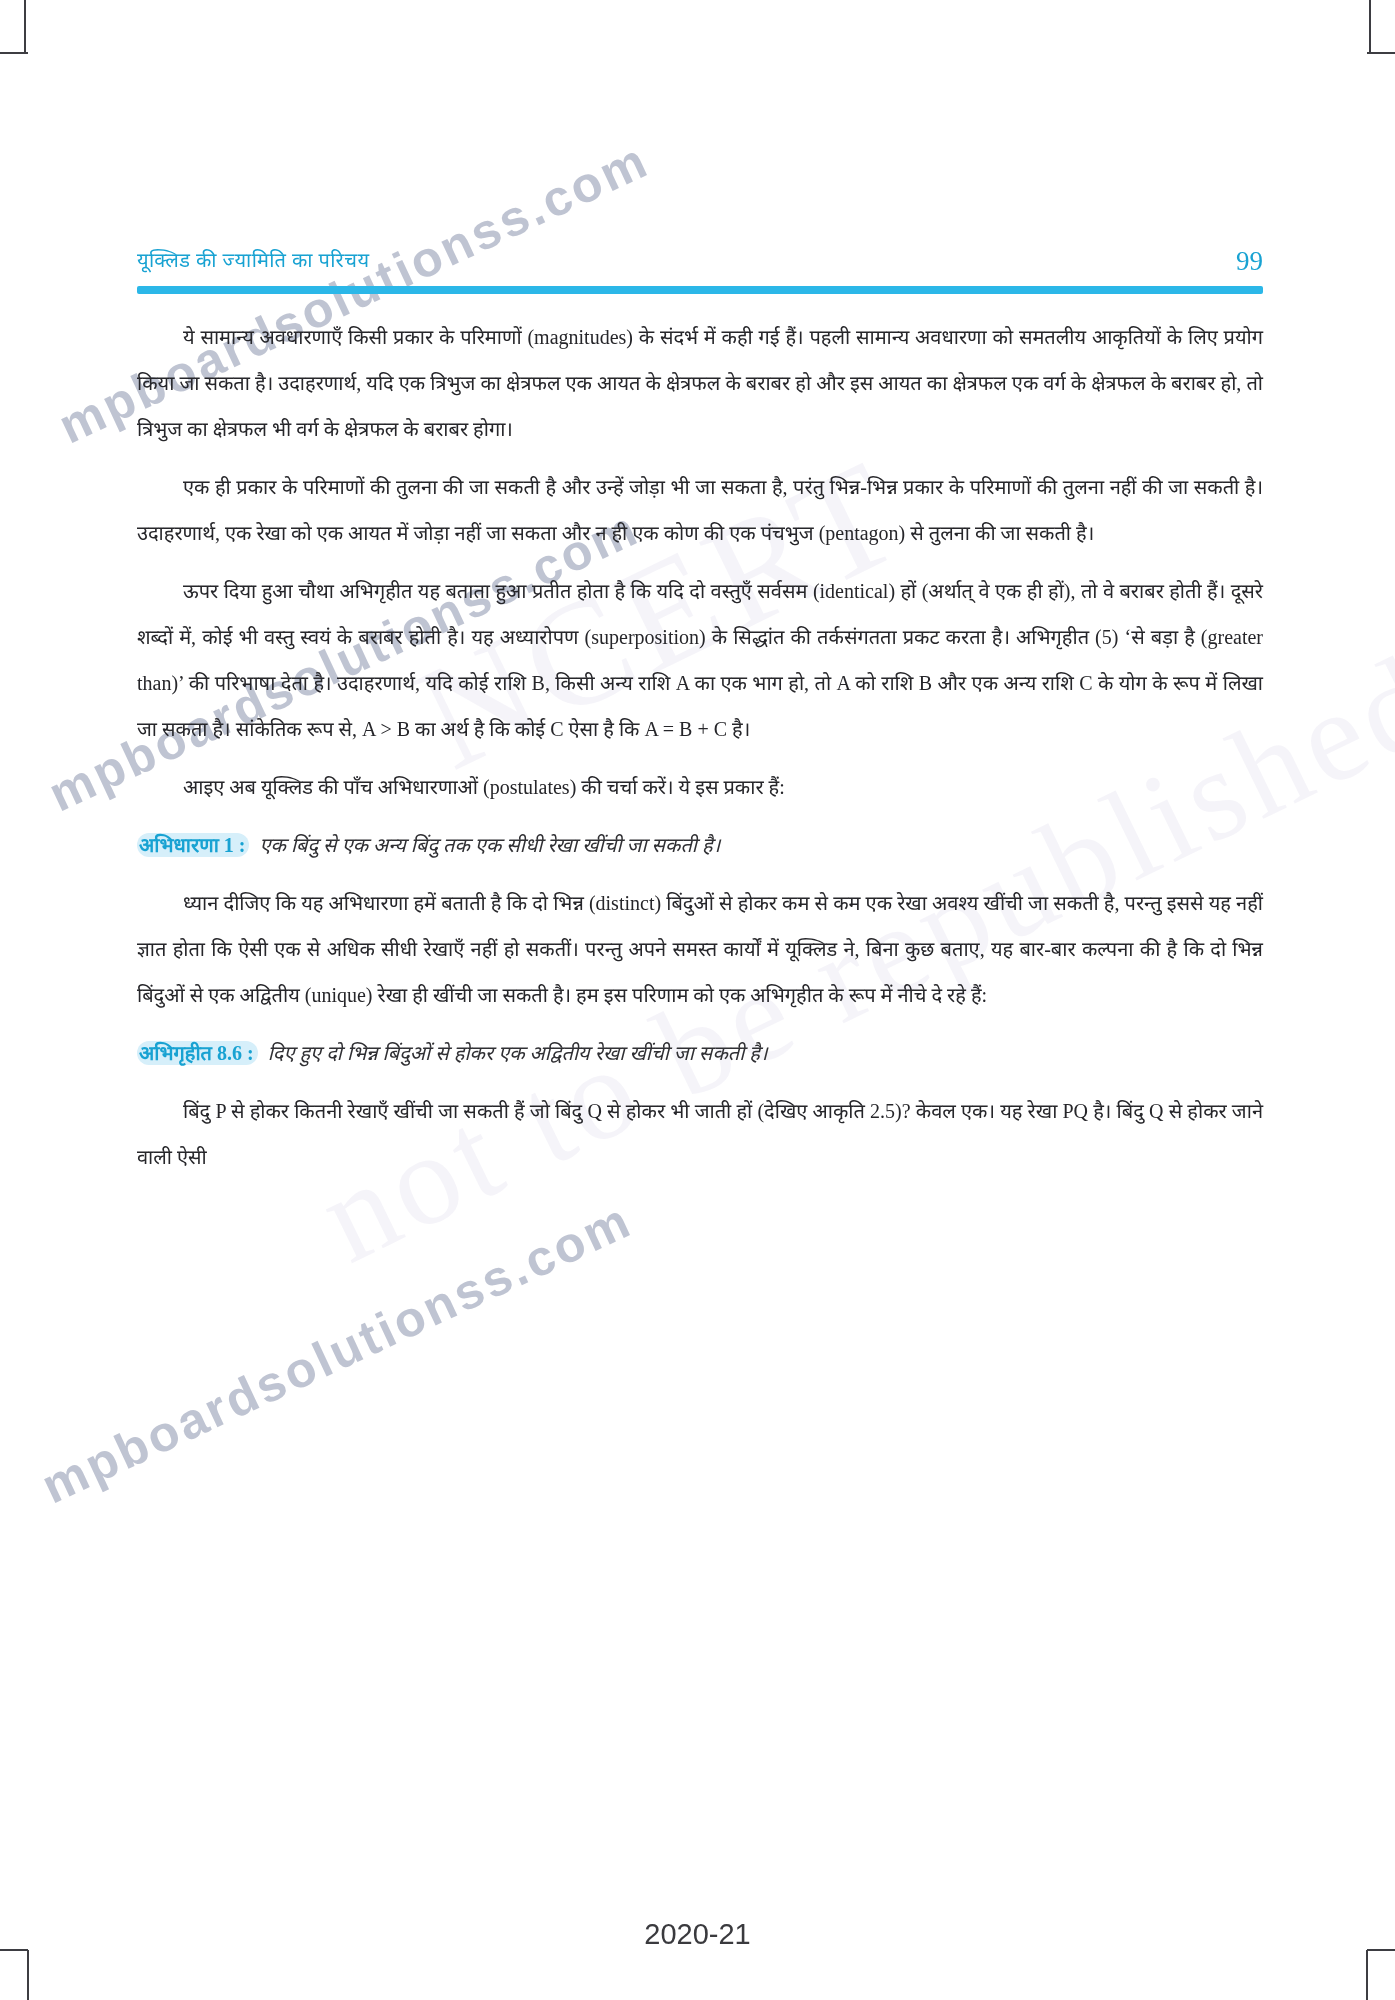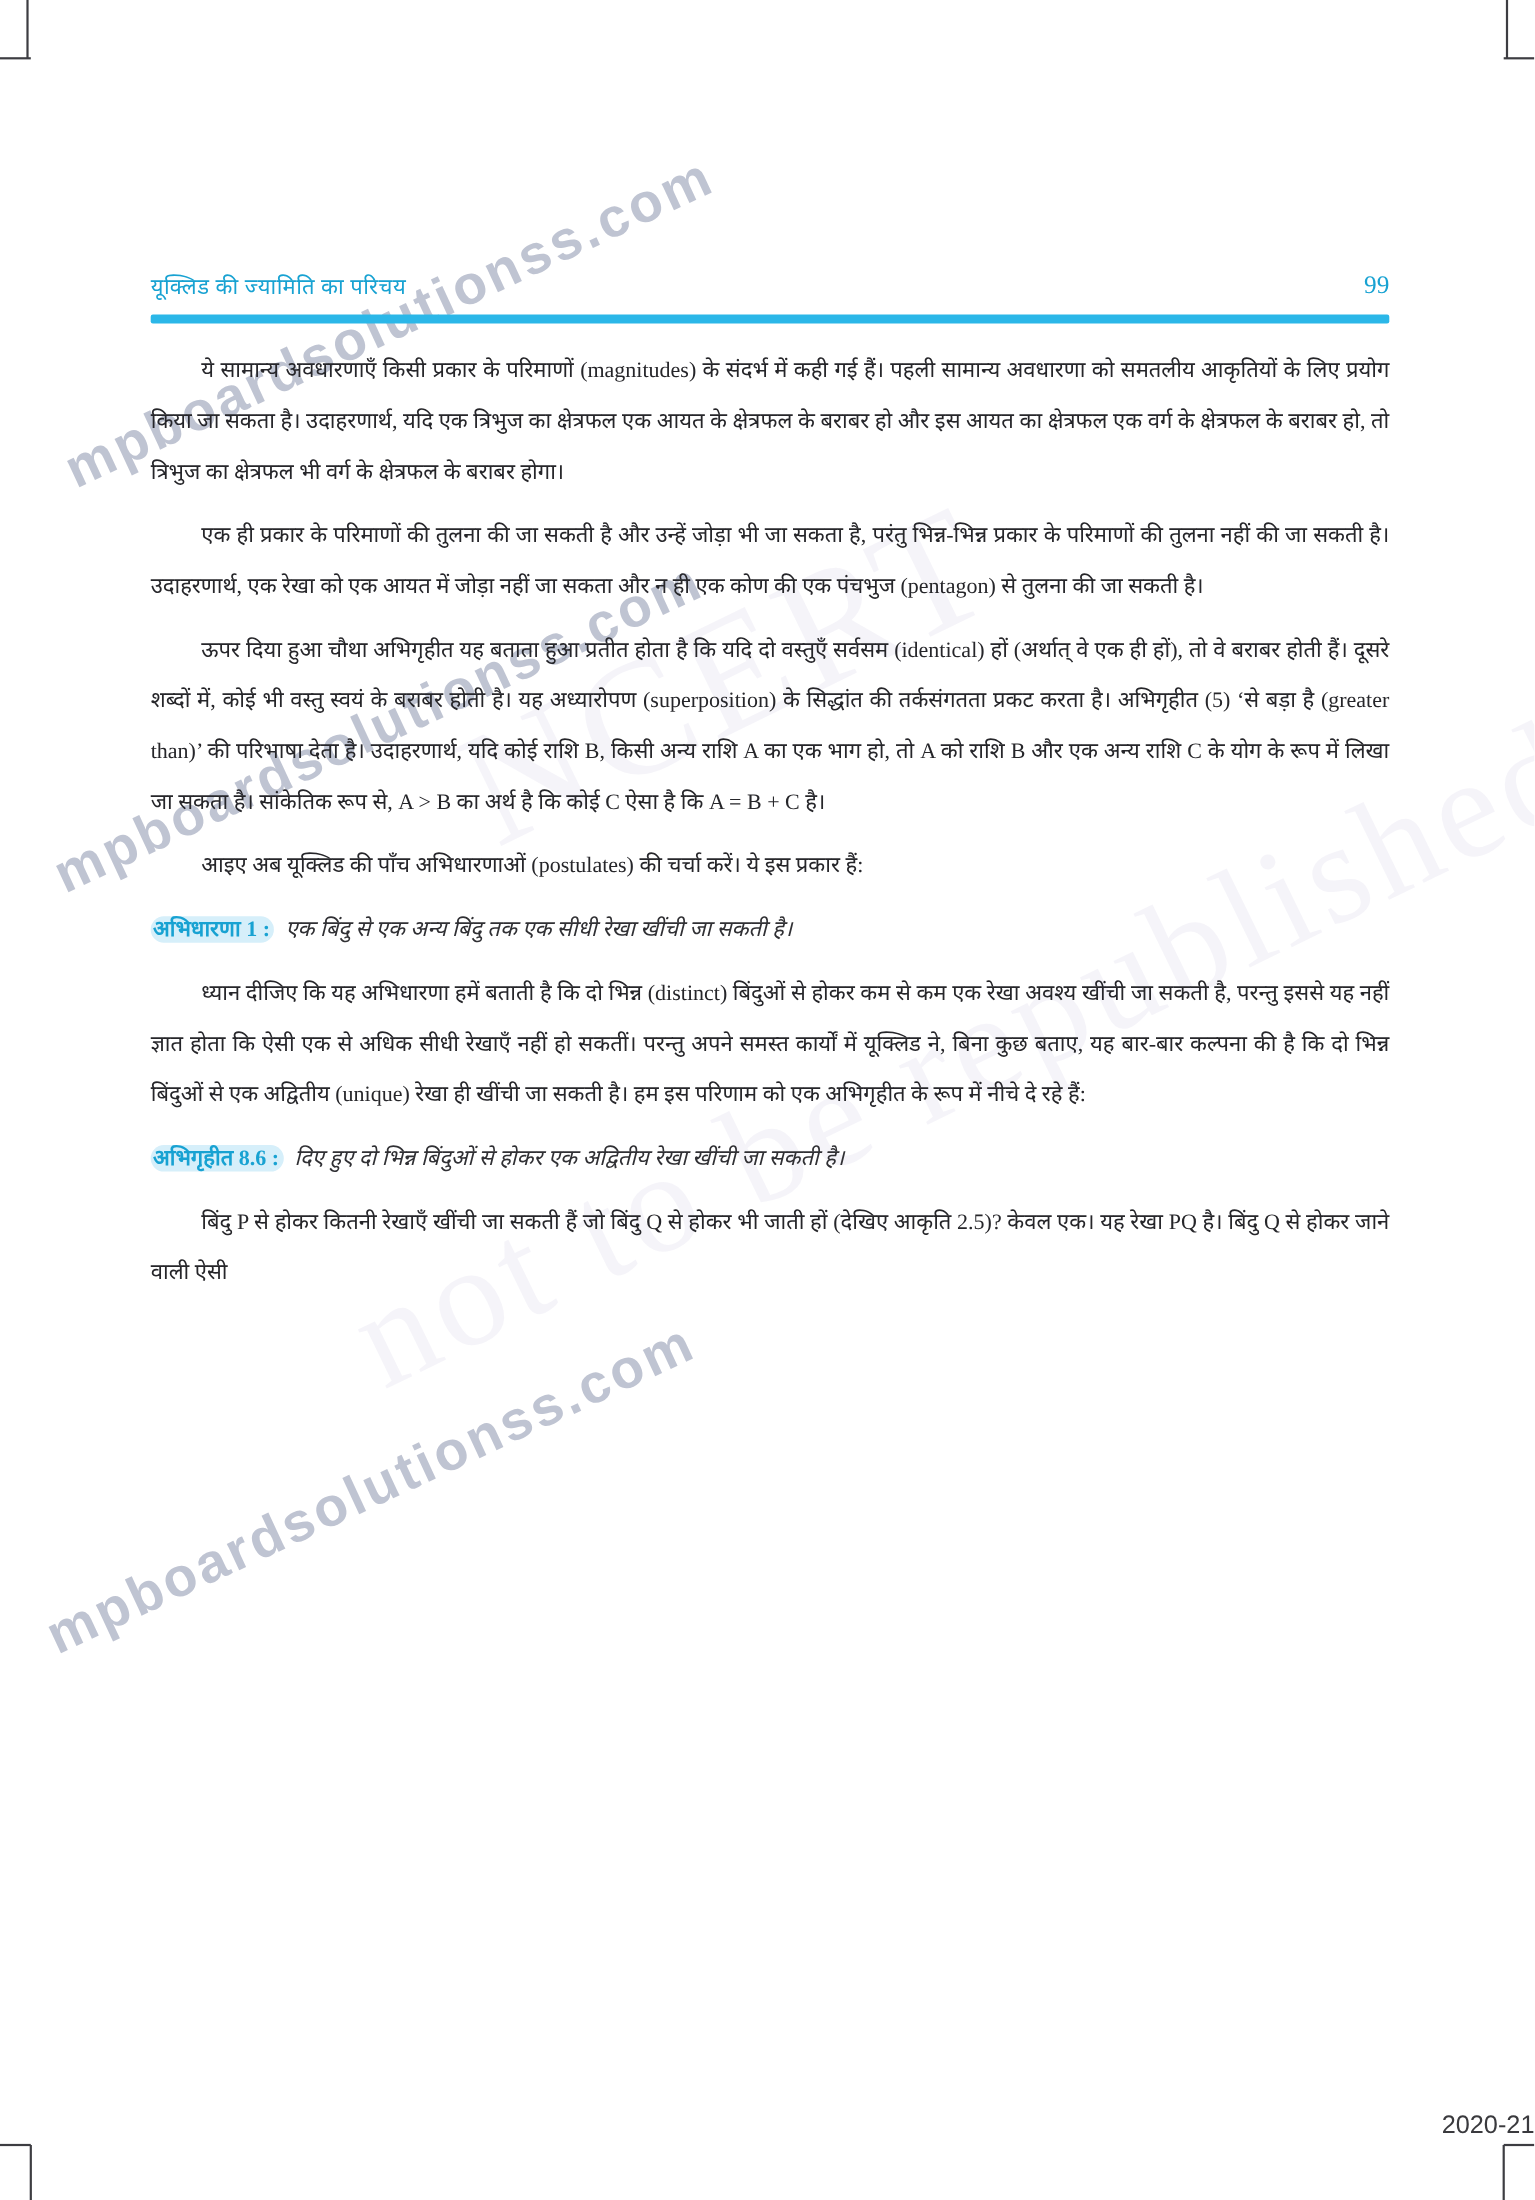--- a/index.html
+++ b/index.html
@@ -71,7 +71,7 @@
     left: 137px; top: 246px;
     width: 1126px;
     text-align: right;
-    font-size: 23px;
+    font-size: 27px;
     color: var(--accent);
   }
   .header-rule {

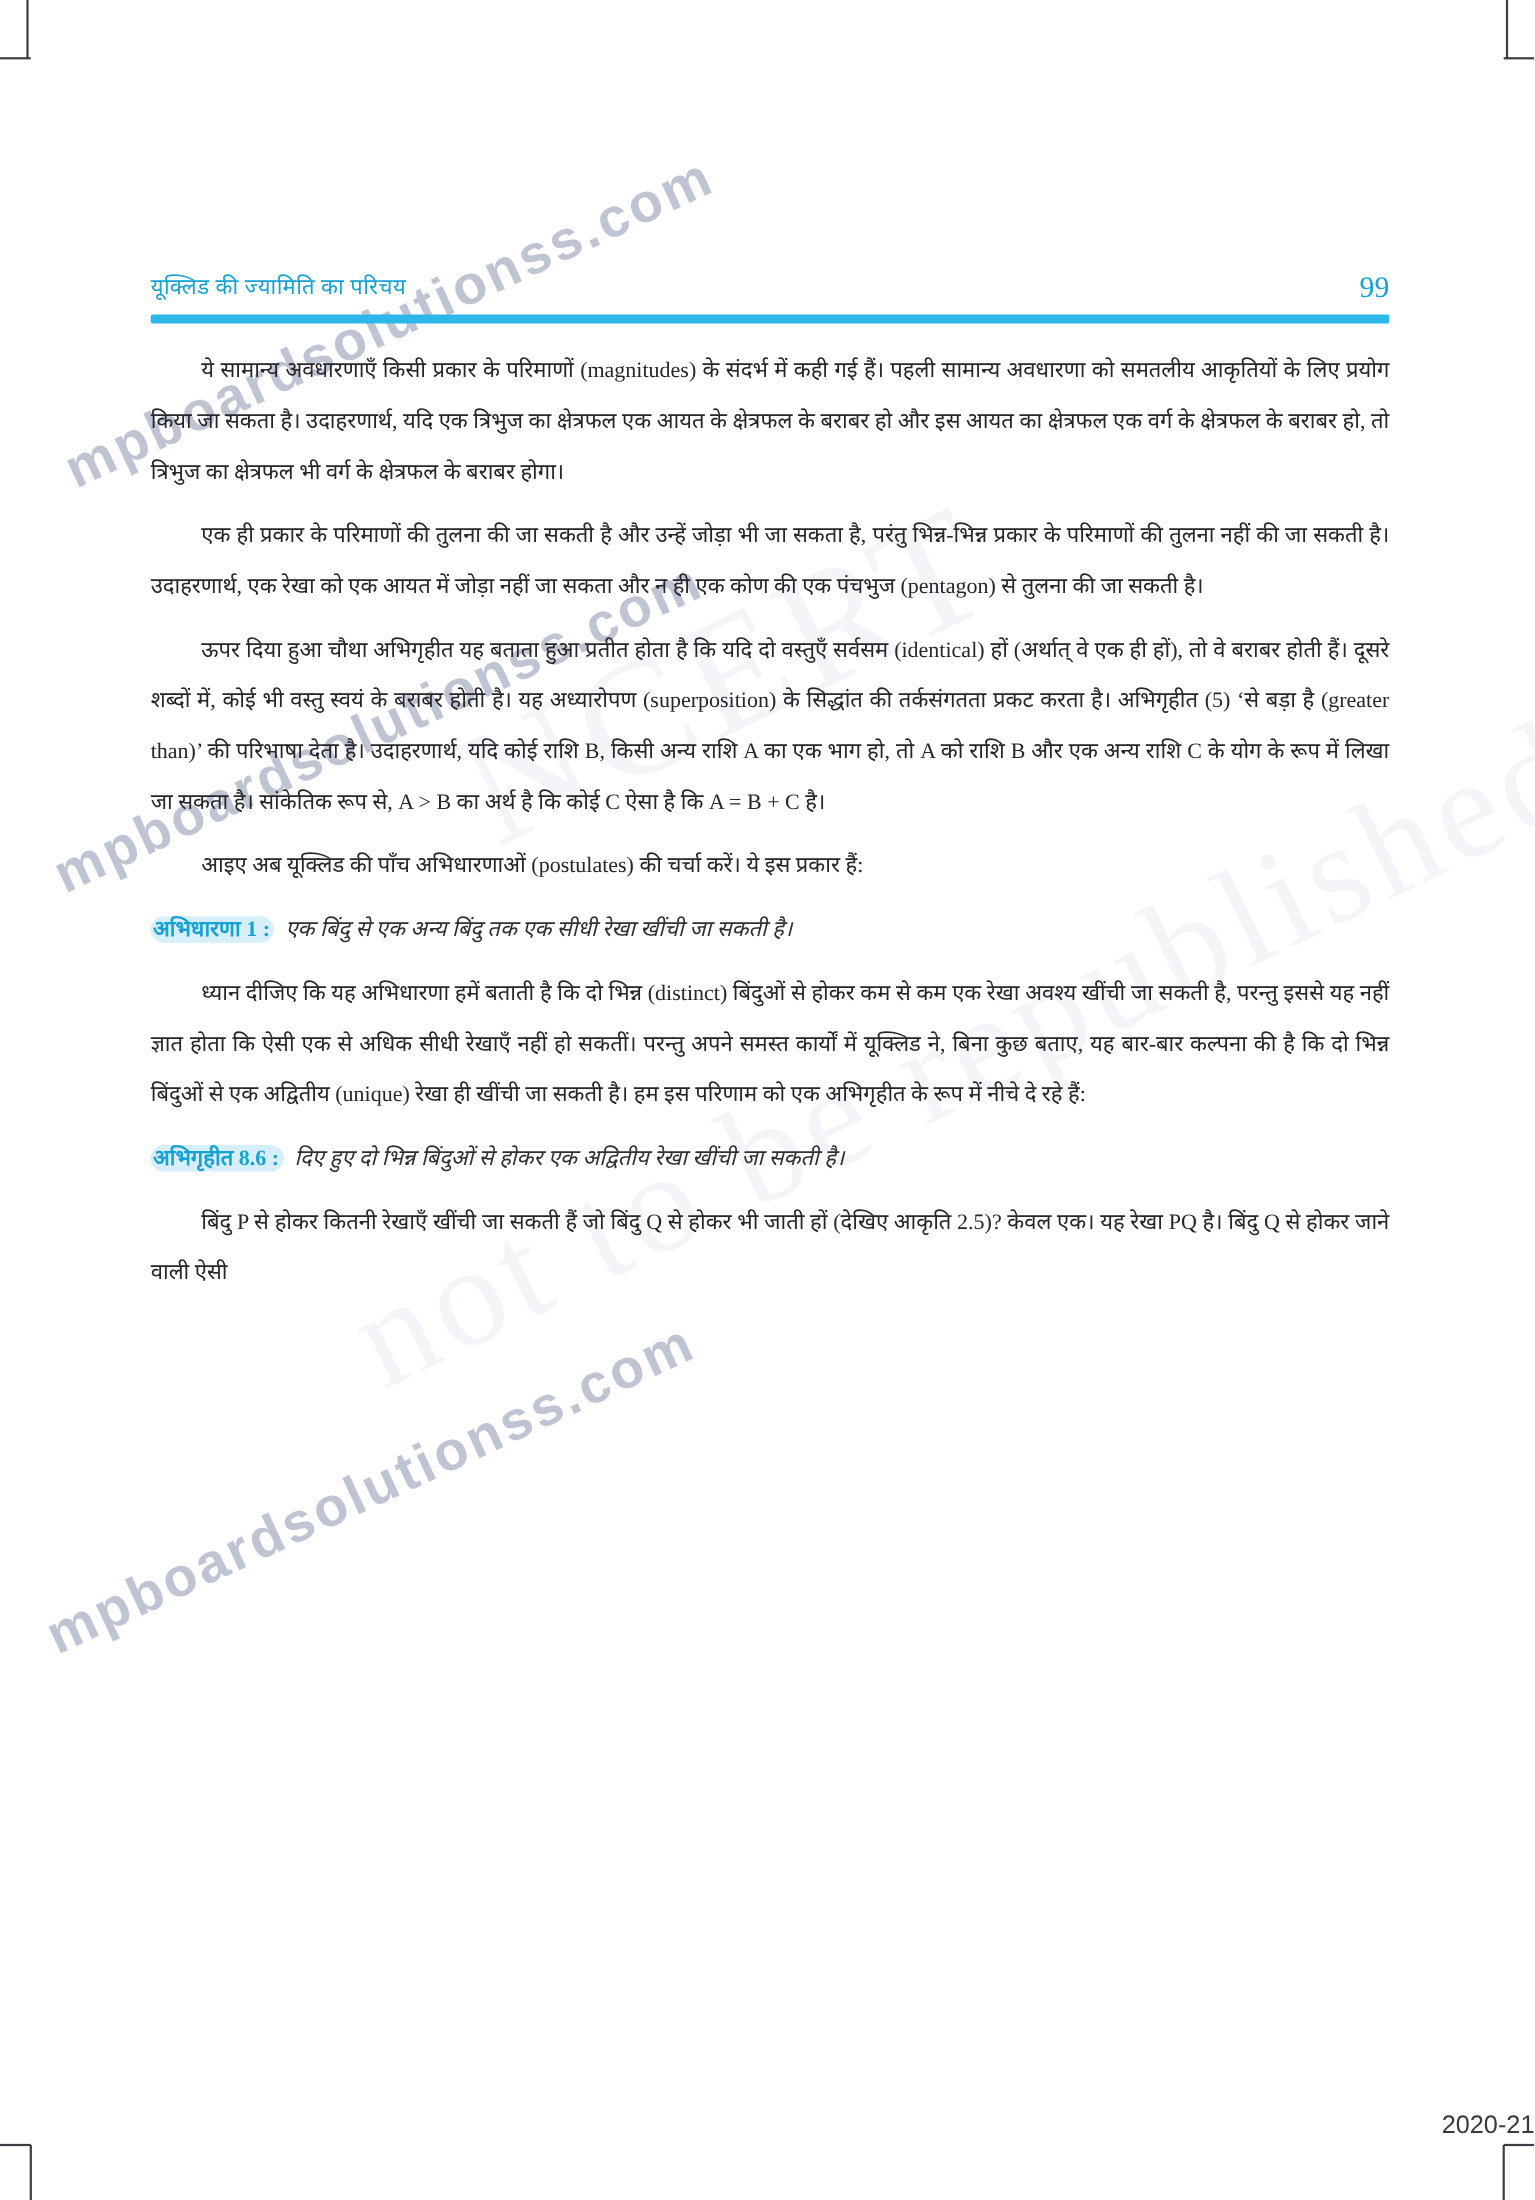--- a/index.html
+++ b/index.html
@@ -109,9 +109,9 @@
     position: absolute;
     left: 0; top: 1918px;
     width: 100%;
-    text-align: right;
+    text-align: center;
     font-family: "Liberation Sans", "DejaVu Sans", sans-serif;
-    font-size: 23px;
+    font-size: 29px;
     color: #3a3a3e;
   }
 </style>

